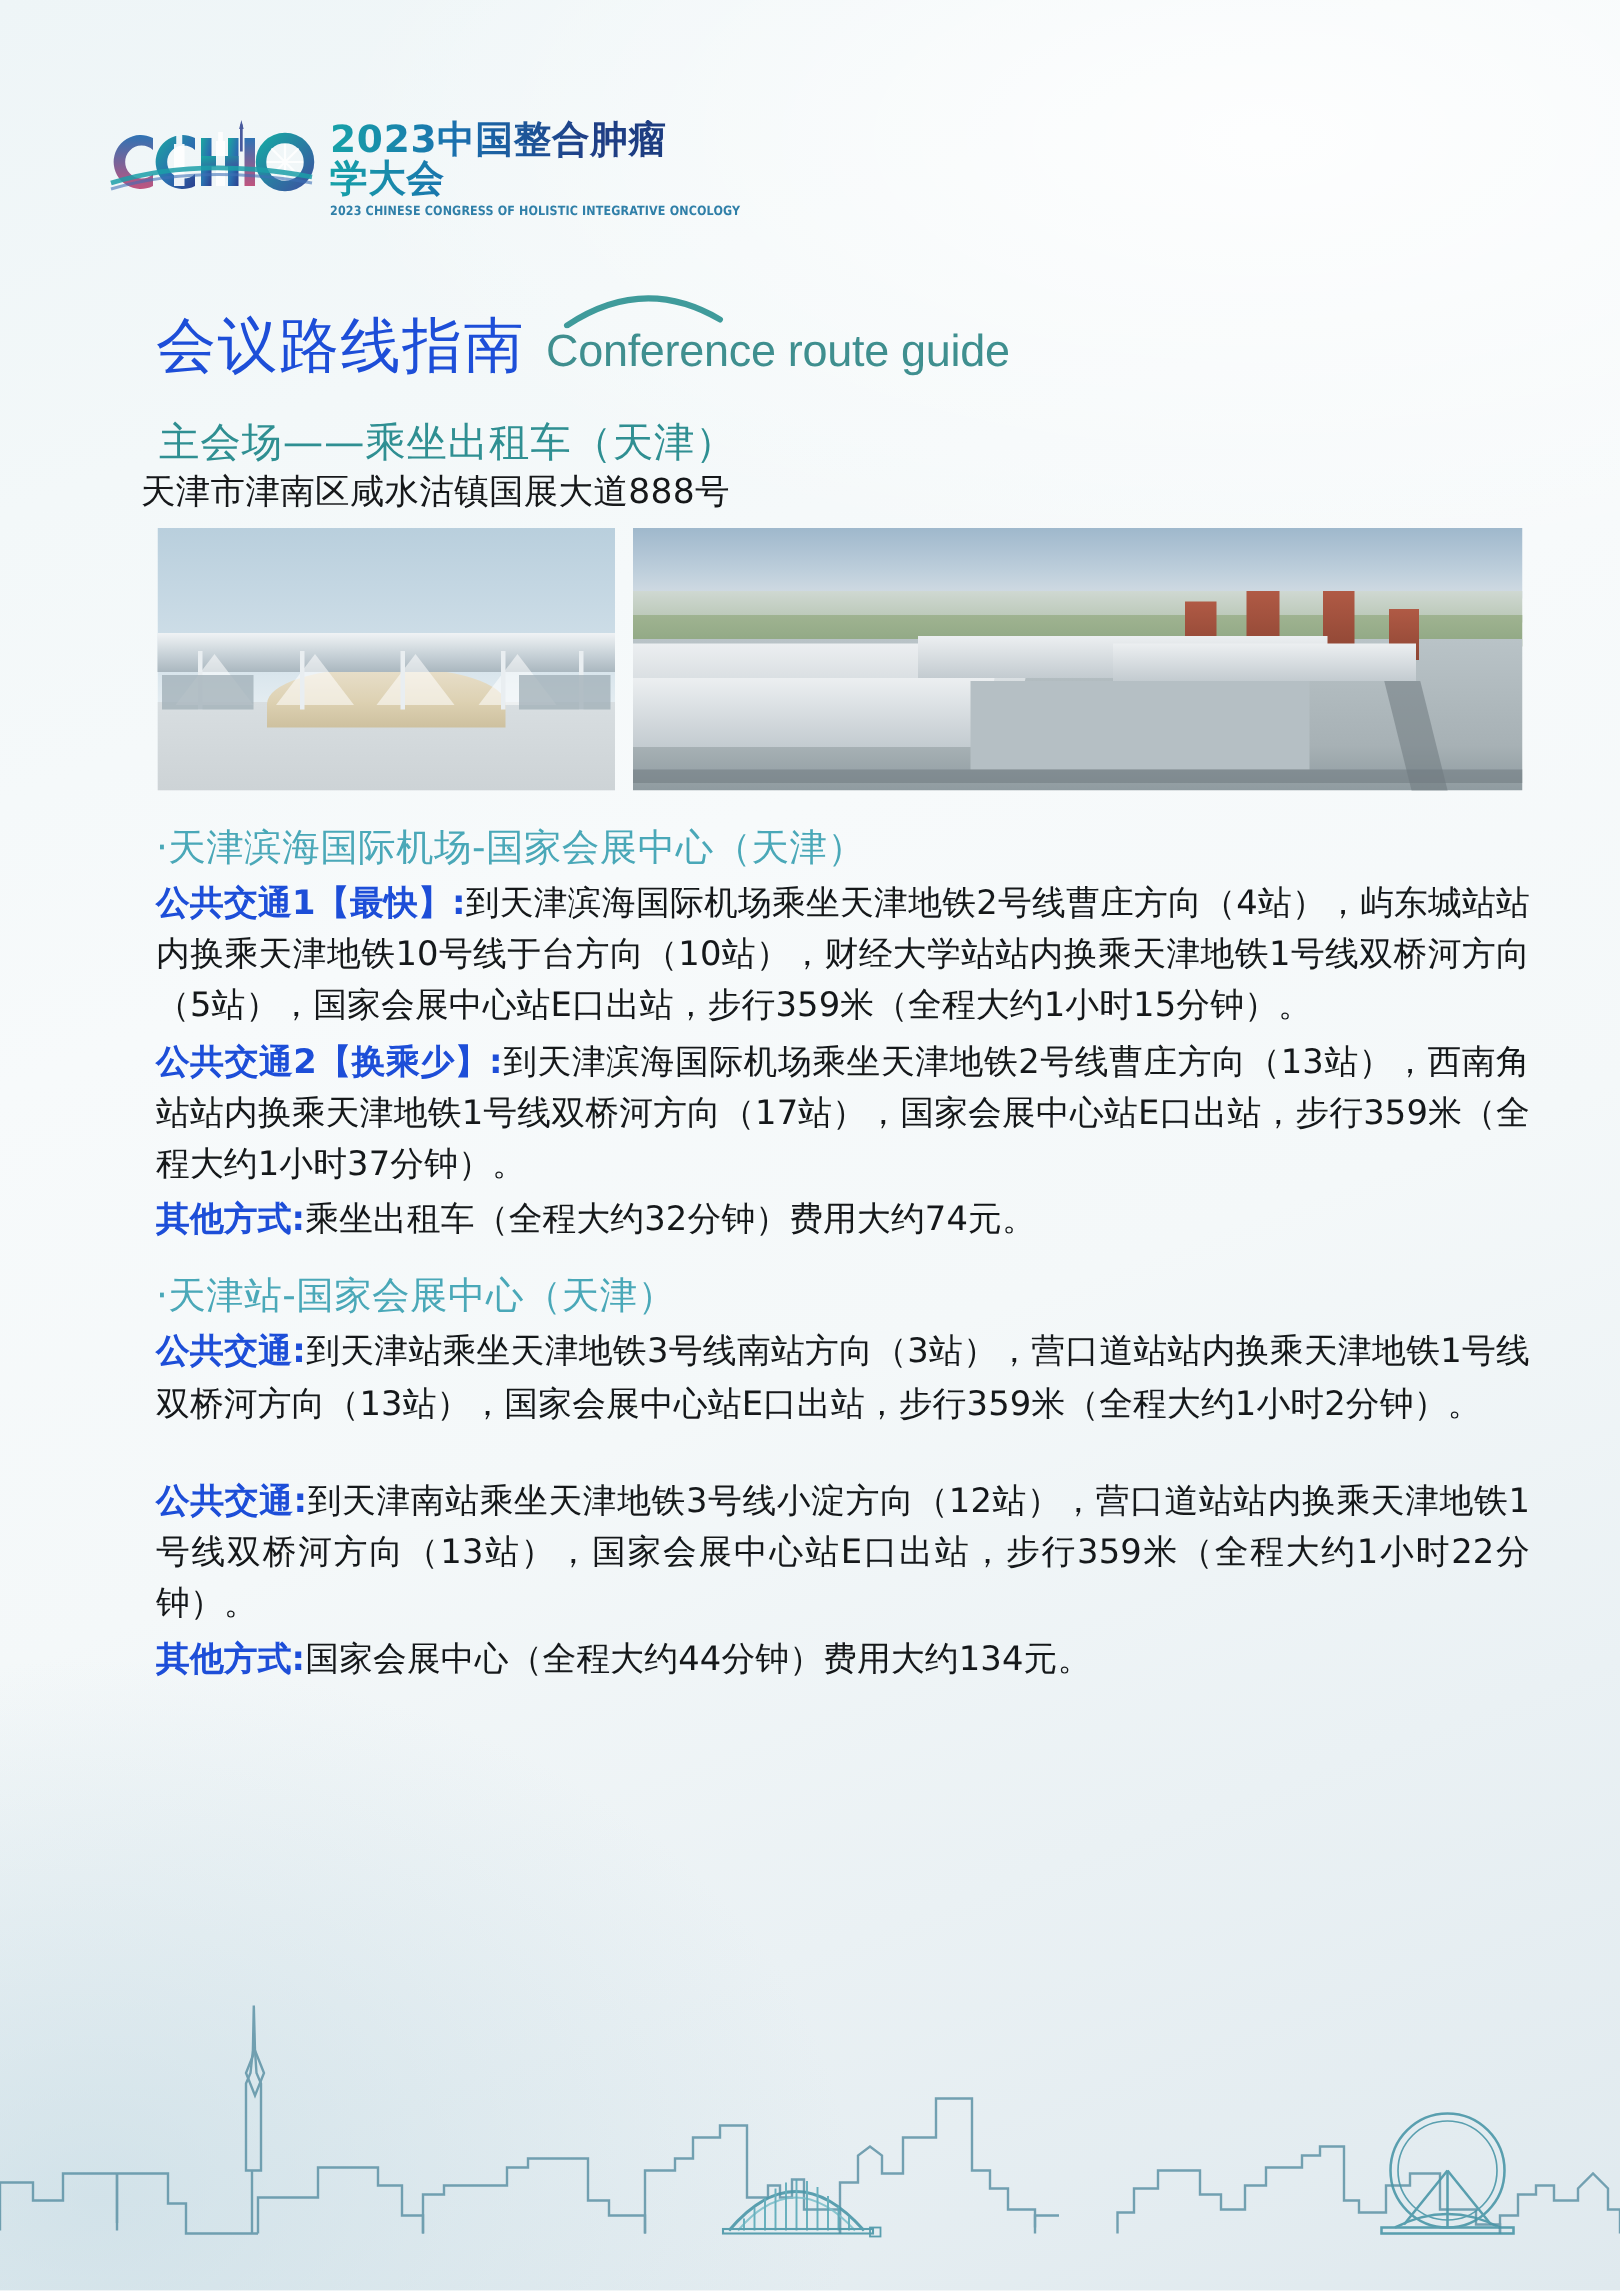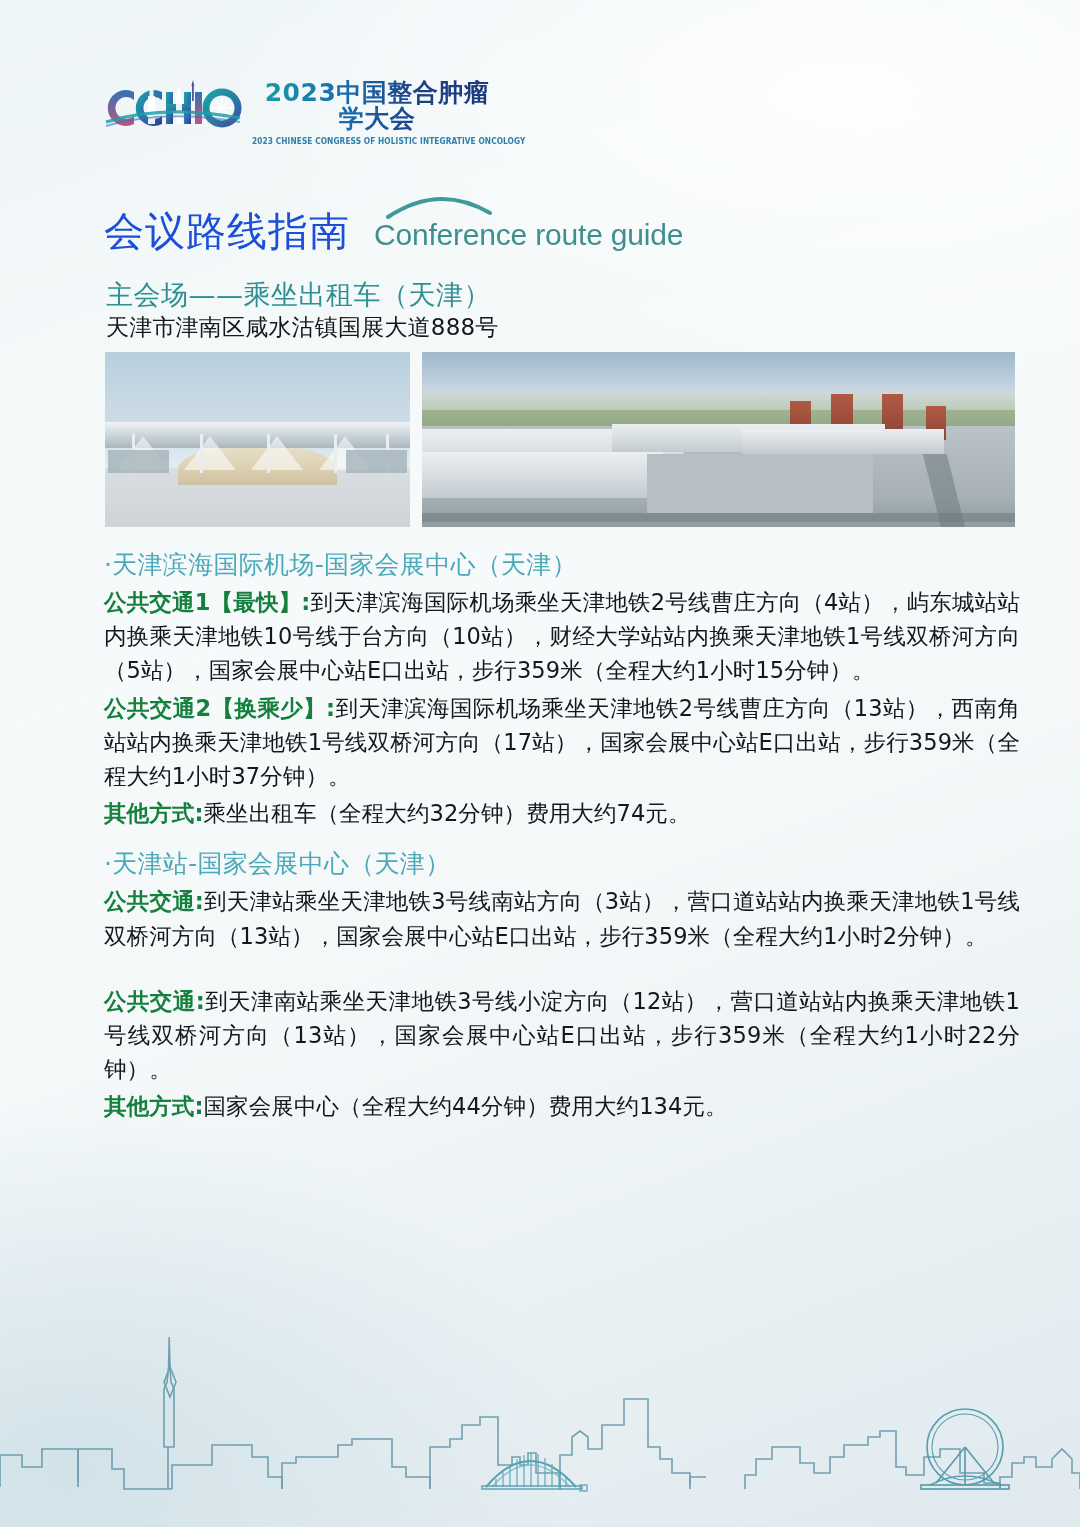--- a/index.html
+++ b/index.html
@@ -14,7 +14,7 @@
       pointer-events:none;}
 
   
-  .logo-wrap{position:absolute;left:104px;top:78px;width:400px;height:62px;text-align:center;}
+  .logo-wrap{position:absolute;left:72px;top:78px;width:400px;height:62px;}
   .logo-mark{position:absolute;left:0;top:0;width:140px;height:60px;}
   .logo-txt{position:absolute;left:148px;top:2px;width:250px;}
   .logo-cn{font-size:25px;font-weight:bold;color:#1c3f7a;letter-spacing:.5px;

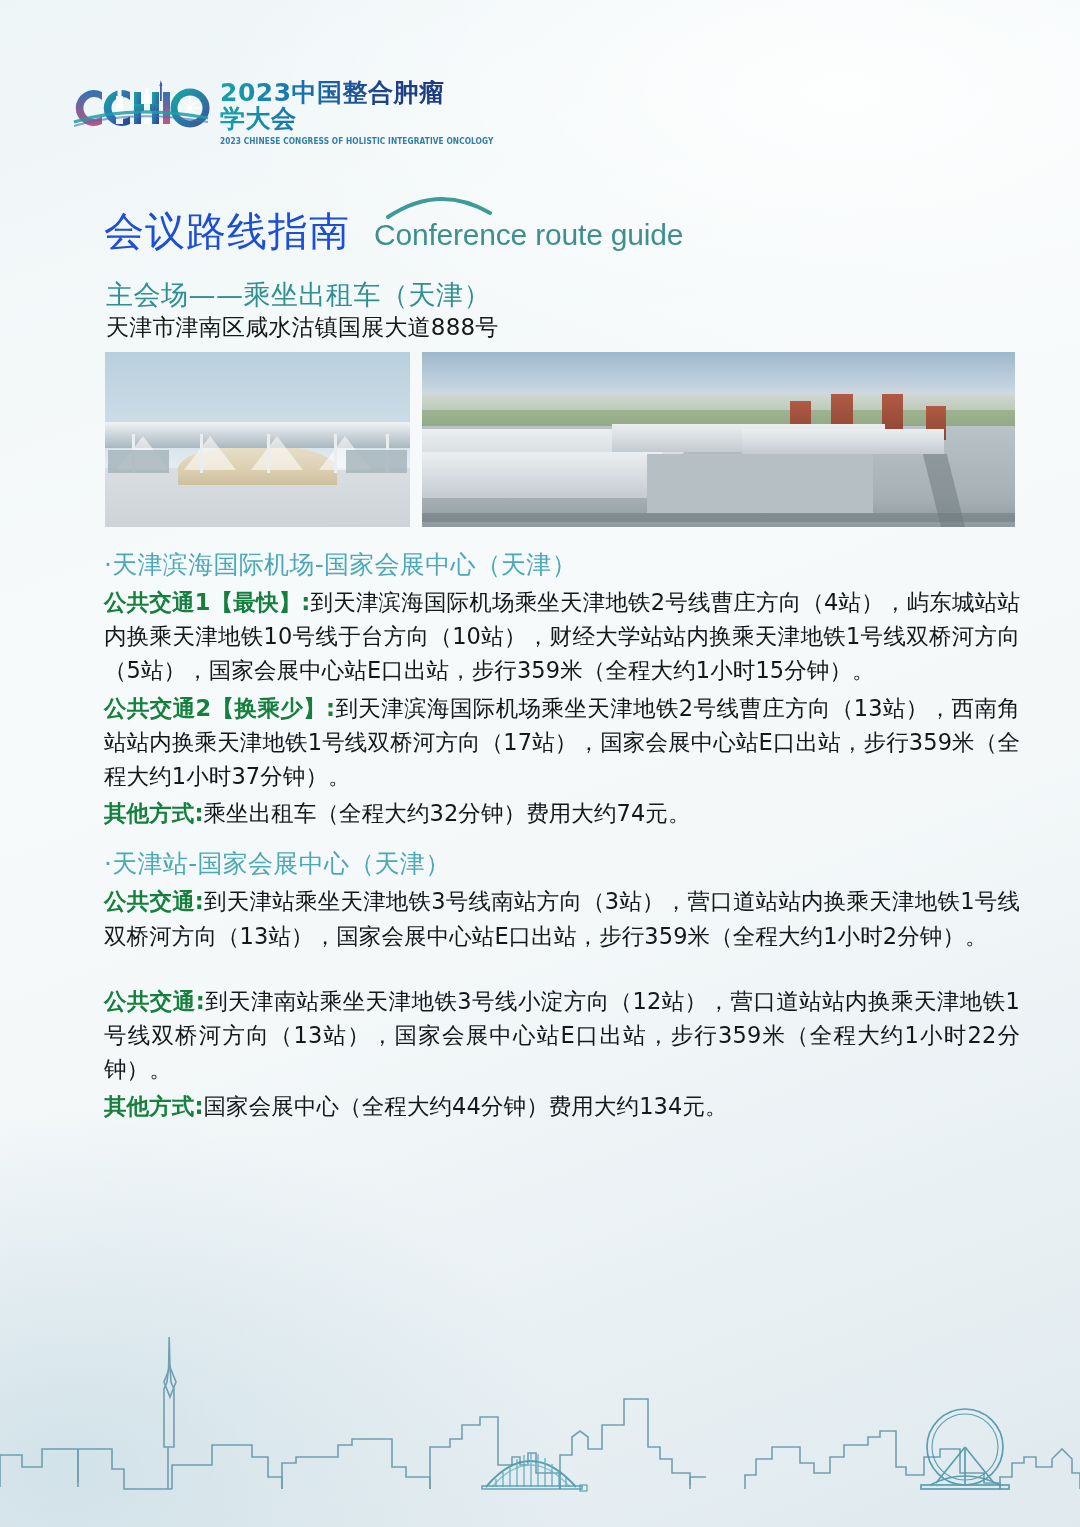--- a/index.html
+++ b/index.html
@@ -29,7 +29,7 @@
   .main-title{position:absolute;left:104px;top:211px;display:flex;align-items:baseline;}
   .mt-cn{font-size:40px;color:#1d4ed8;letter-spacing:1px;line-height:1;
       font-family:"DejaVu Sans","Liberation Sans",sans-serif;}
-  .mt-en-wrap{position:relative;margin-left:24px;}
+  .mt-en-wrap{position:relative;margin-left:14px;}
   .mt-en{font-size:30px;color:#3f8f8f;font-family:"Liberation Sans",sans-serif;letter-spacing:-.2px;}
   .mt-arc{position:absolute;left:10px;top:-33px;width:110px;height:34px;overflow:hidden;}
 

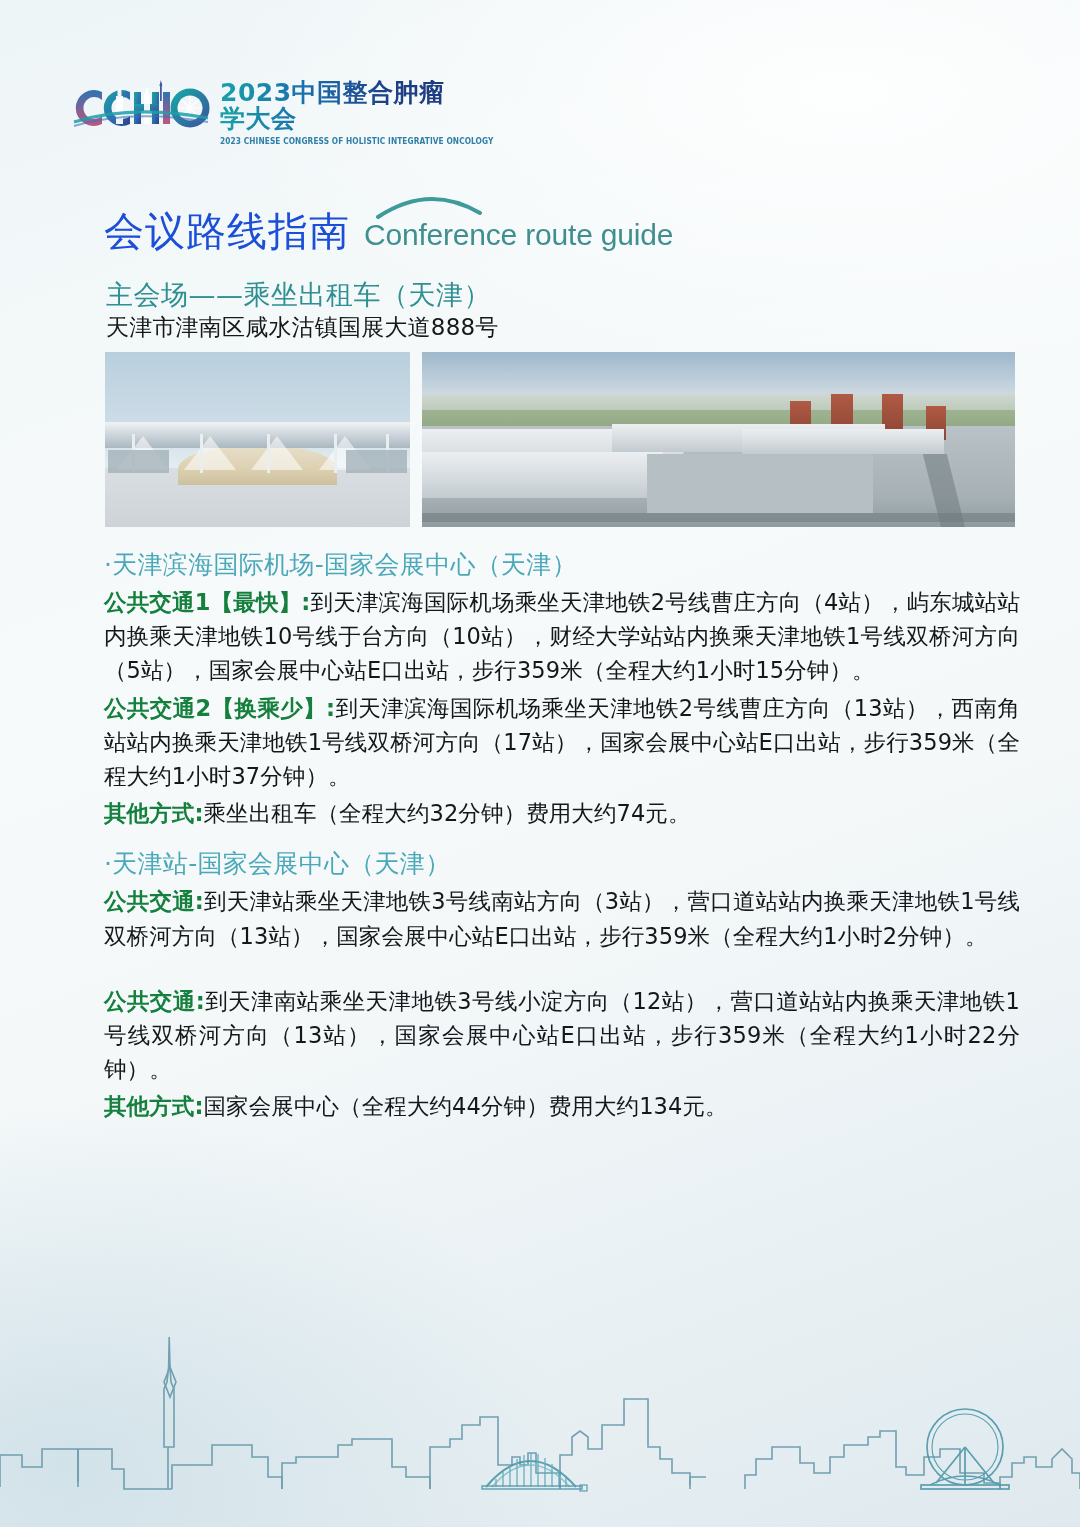--- a/index.html
+++ b/index.html
@@ -35,7 +35,7 @@
 
   .sub-title{position:absolute;left:106px;top:277px;font-size:27px;color:#2f8f92;
       letter-spacing:.5px;font-family:"DejaVu Sans","Liberation Sans",sans-serif;}
-  .address{position:absolute;left:106px;top:312px;font-size:23px;color:#16181a;
+  .address{position:absolute;left:94px;top:312px;font-size:23px;color:#16181a;
       letter-spacing:.2px;font-family:"DejaVu Sans","Liberation Sans",sans-serif;}
 
   

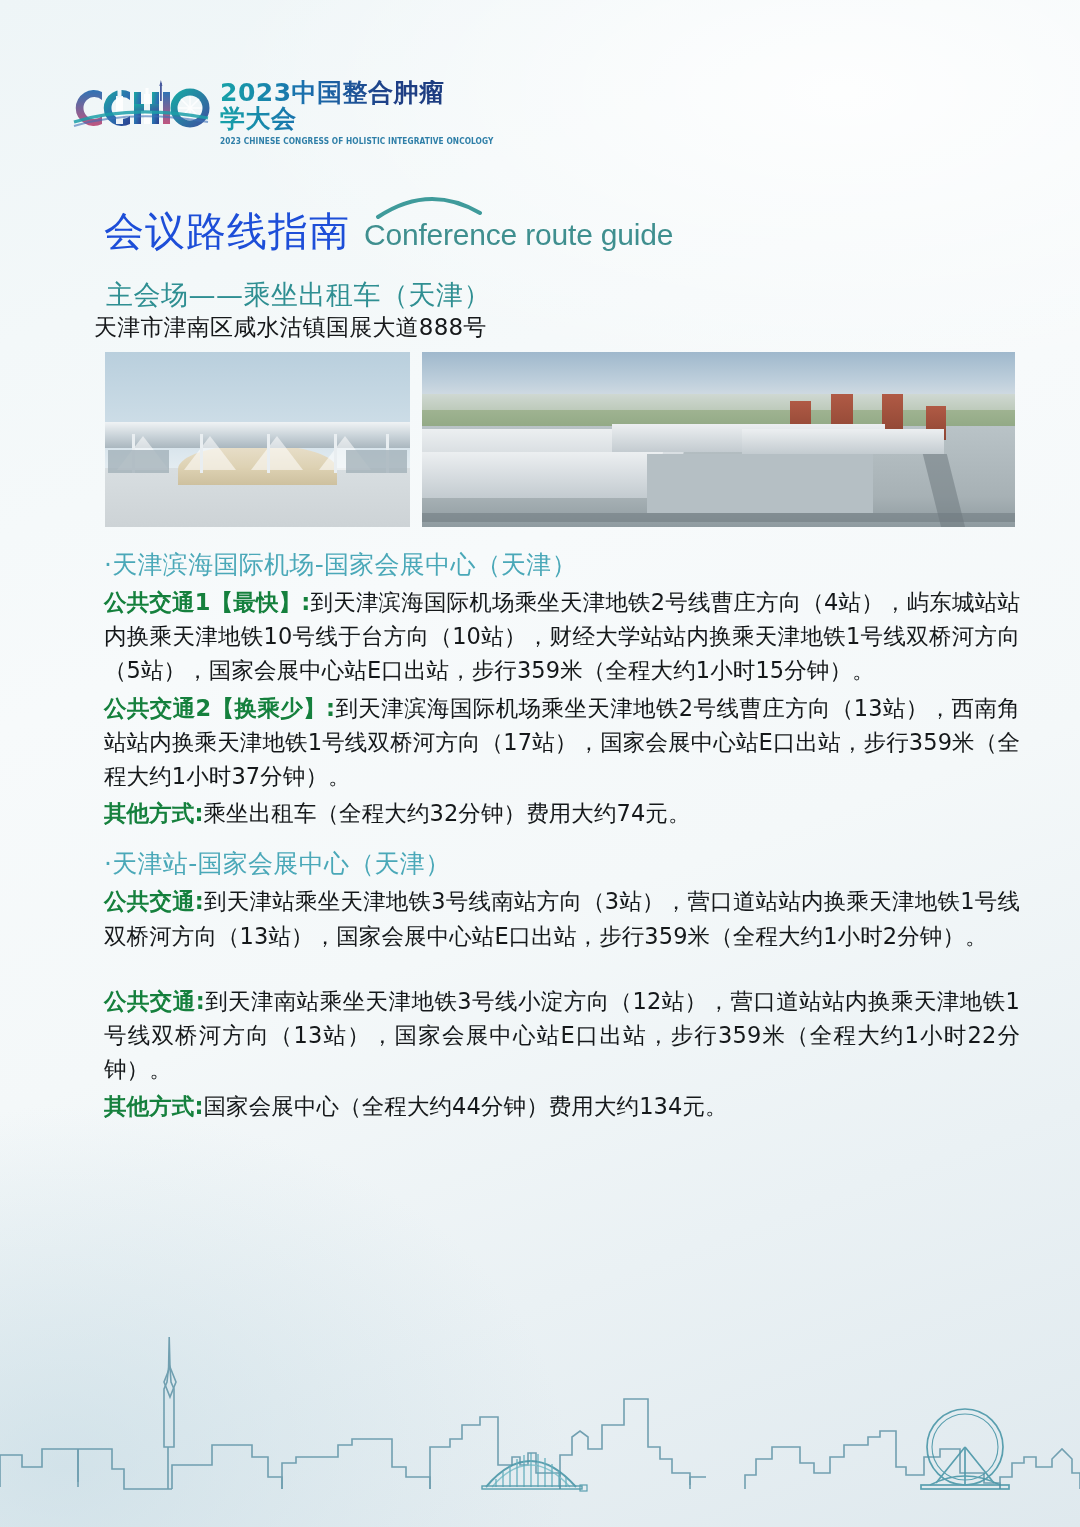--- a/index.html
+++ b/index.html
@@ -75,7 +75,7 @@
   .para{font-size:22.5px;line-height:1.52;color:#15181a;margin:0 0 3px 0;
       letter-spacing:.1px;text-align:justify;
       font-family:"DejaVu Sans","Liberation Sans",sans-serif;}
-  .lbl{color:#15803d;font-weight:bold;}
+  .lbl{color:#1d4ed8;font-weight:bold;}
   .gap{height:14px;}
 
   

